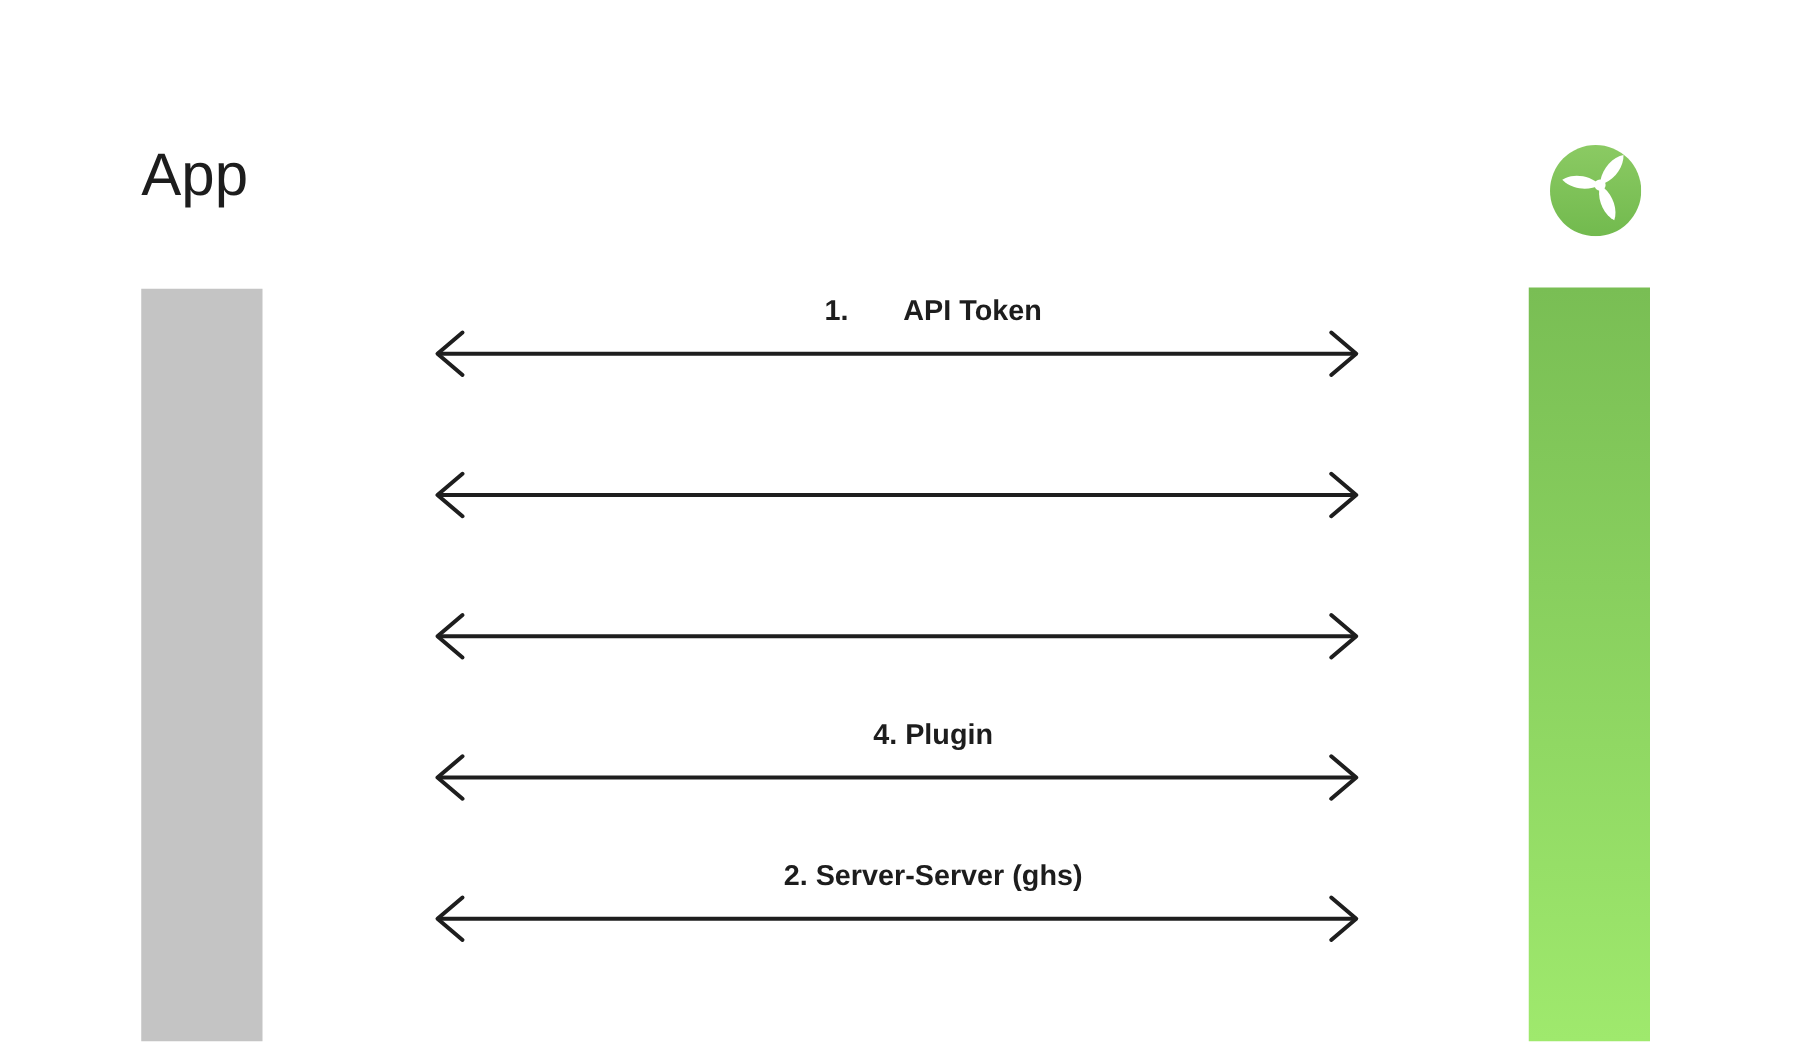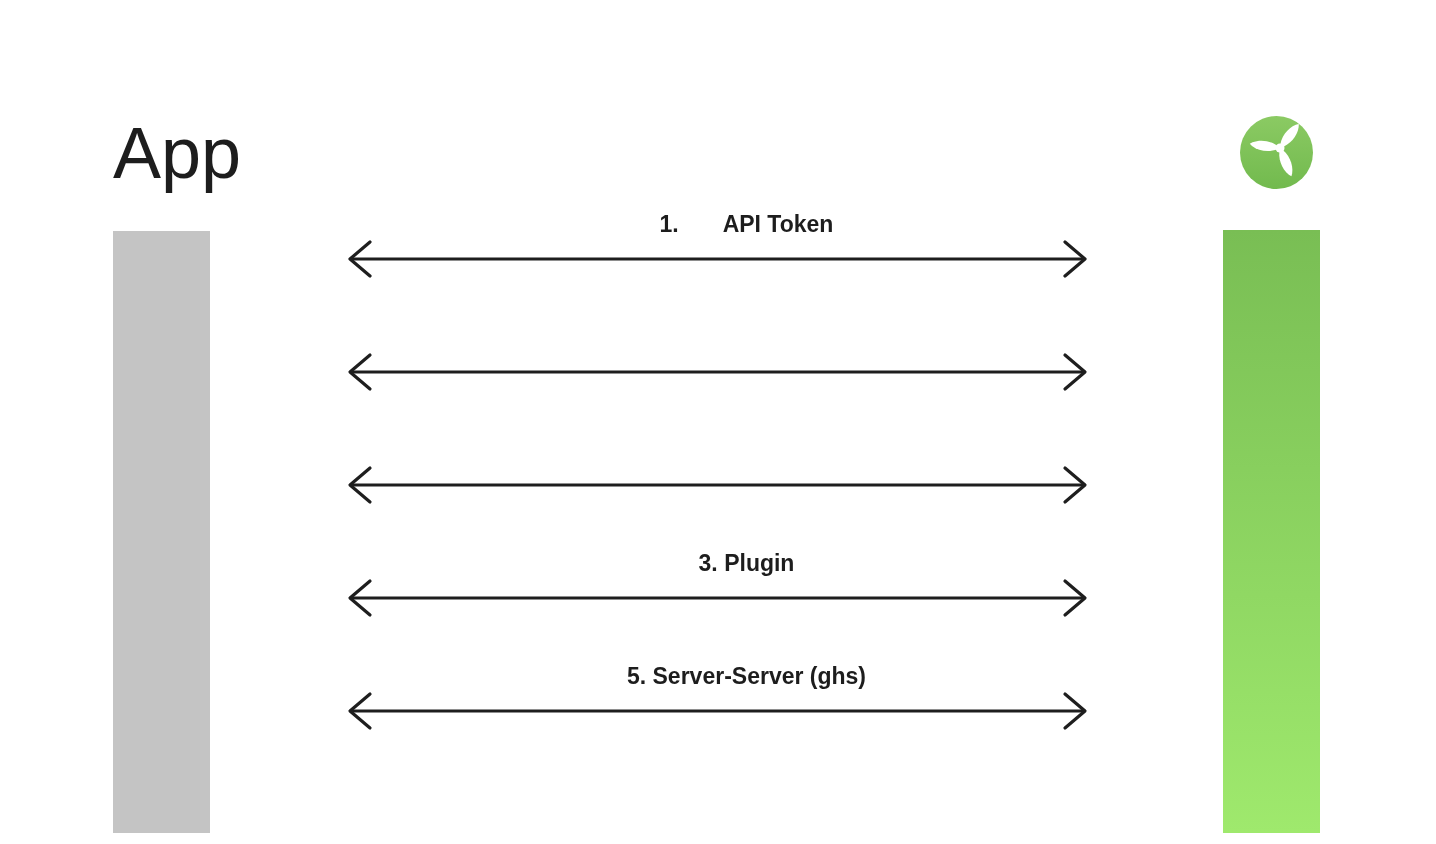--- a/index.html
+++ b/index.html
@@ -21,7 +21,7 @@
   .app-title{
     position:absolute;
     left:113px;top:117px;
-    font-size:72px;
+    font-size:48px;
     font-weight:400;
     color:var(--ink);
     line-height:1;

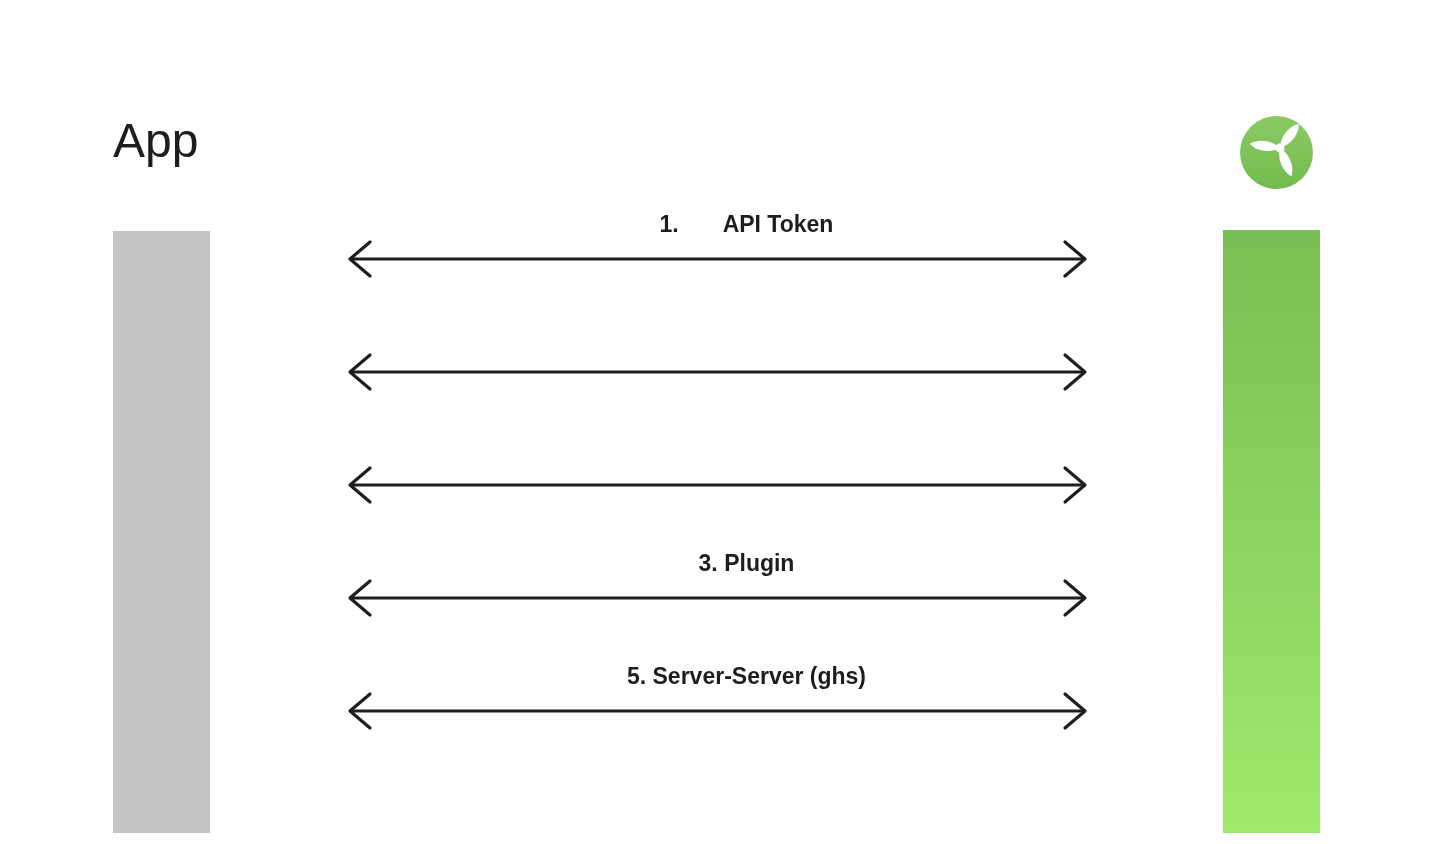--- a/index.html
+++ b/index.html
@@ -46,7 +46,7 @@
   .arrow-row{
     position:absolute;
     left:345px;
-    width:745px;height:70px;
+    width:745px;height:70px;margin-top:24px;
   }
   .arrow-row .lbl{
     position:absolute;

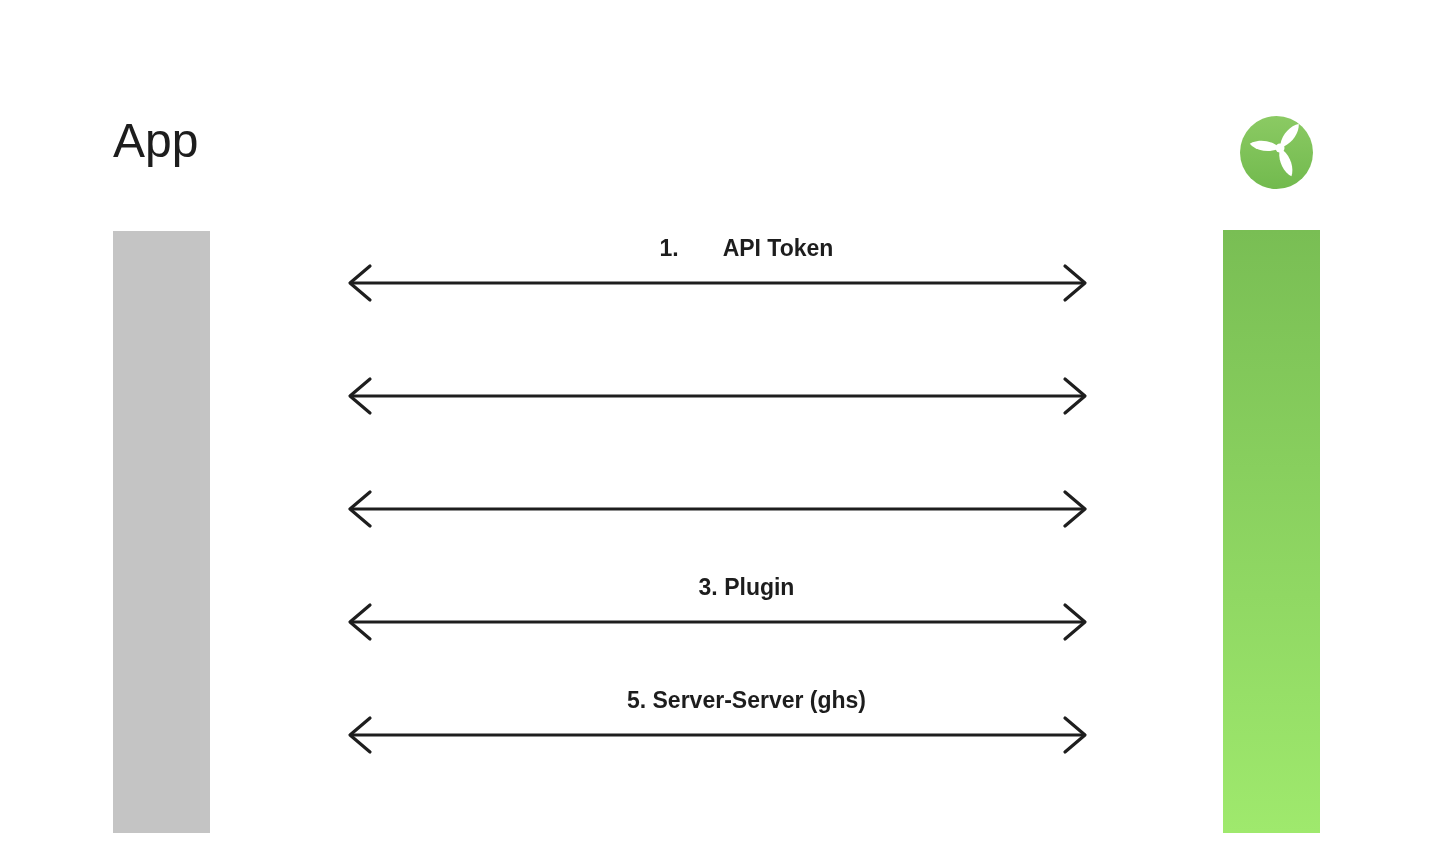--- a/index.html
+++ b/index.html
@@ -121,7 +121,7 @@
 </div>
 
 <div class="arrow-row" style="top:550px">
-  <div class="lbl">3. Plugin</div>
+  <div class="lbl">4. Plugin</div>
   <svg width="745" height="40" viewBox="0 0 745 40">
     <line x1="5" y1="20" x2="740" y2="20" stroke="#1e1e1e" stroke-width="3.2"></line>
     <polyline points="25,3 5,20 25,37" fill="none" stroke="#1e1e1e" stroke-width="3.2" stroke-linecap="round" stroke-linejoin="round"></polyline>

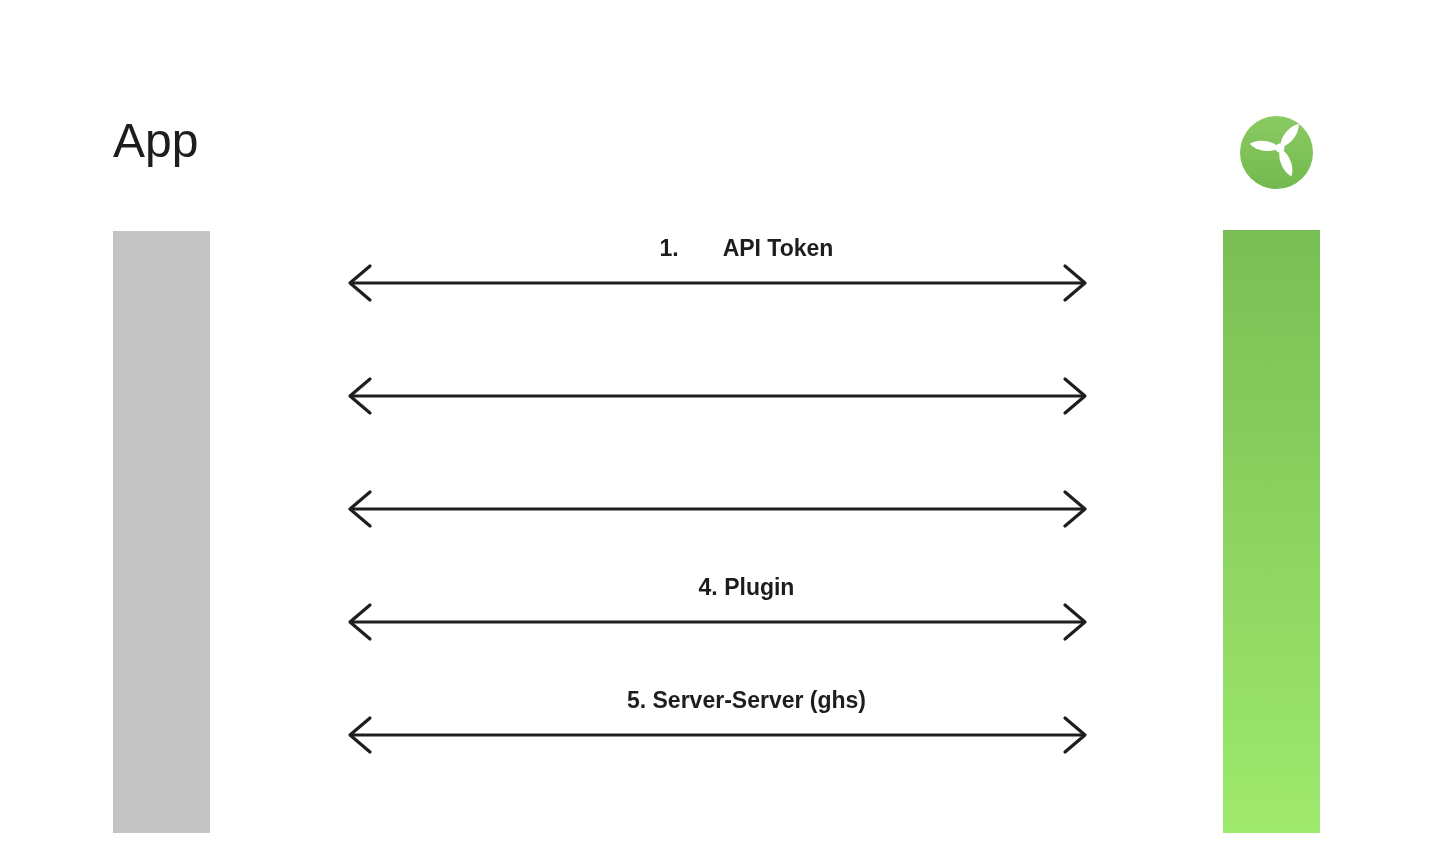--- a/index.html
+++ b/index.html
@@ -130,7 +130,7 @@
 </div>
 
 <div class="arrow-row" style="top:663px">
-  <div class="lbl">5. Server-Server (ghs)</div>
+  <div class="lbl">2. Server-Server (ghs)</div>
   <svg width="745" height="40" viewBox="0 0 745 40">
     <line x1="5" y1="20" x2="740" y2="20" stroke="#1e1e1e" stroke-width="3.2"></line>
     <polyline points="25,3 5,20 25,37" fill="none" stroke="#1e1e1e" stroke-width="3.2" stroke-linecap="round" stroke-linejoin="round"></polyline>

